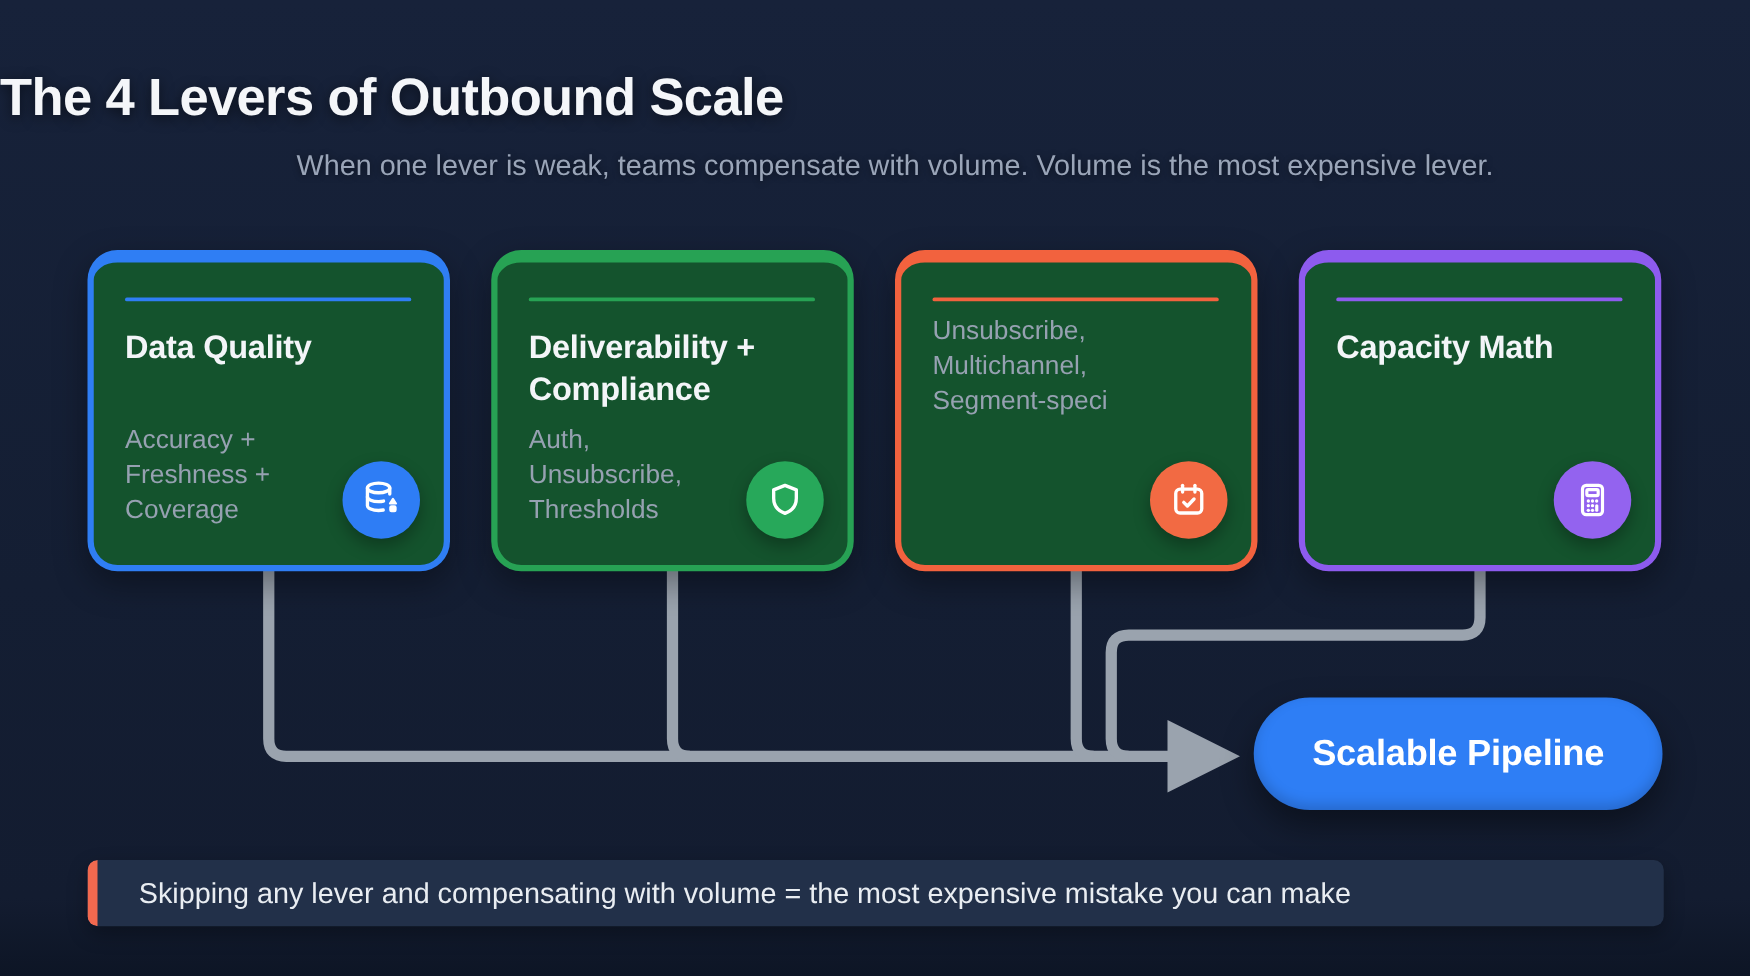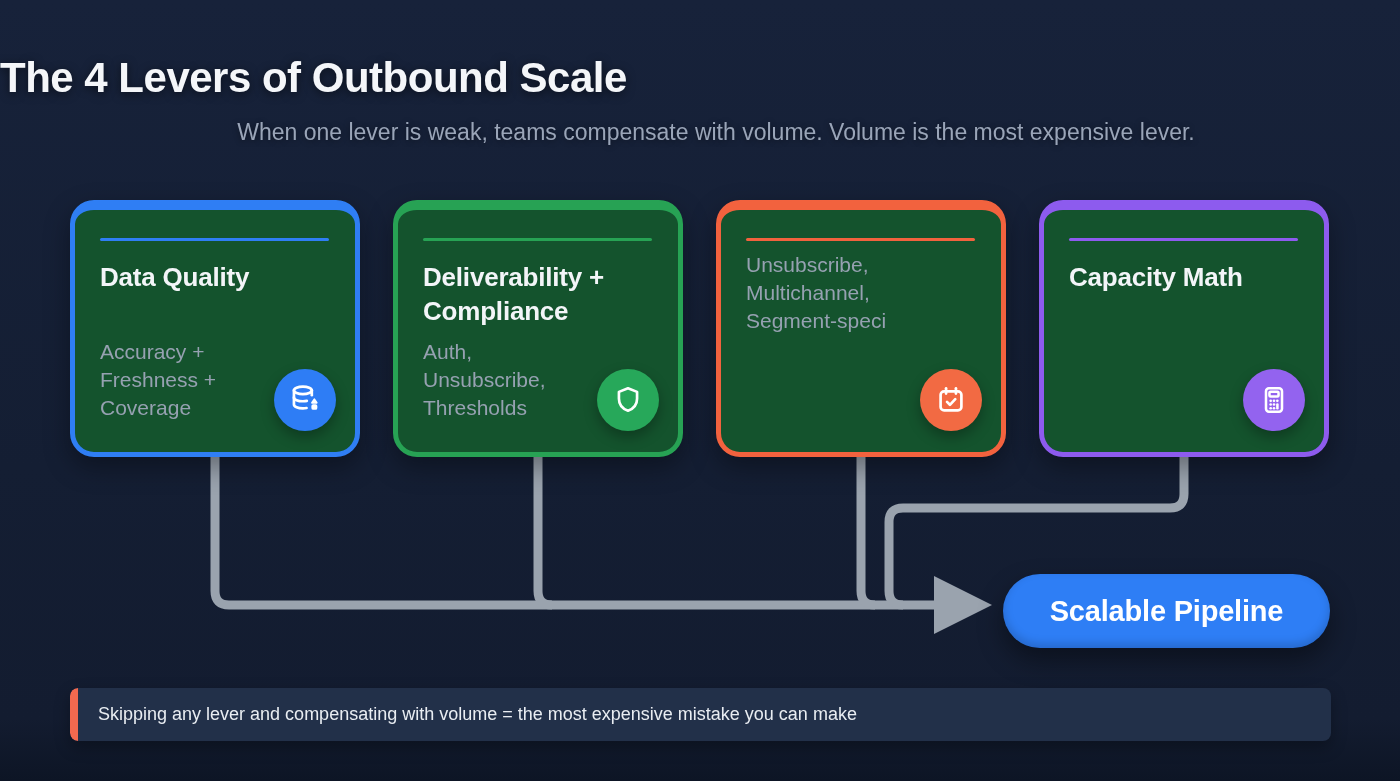--- a/index.html
+++ b/index.html
@@ -62,10 +62,9 @@
 
   
   .pipeline-pill{
-    position:absolute;left:1003px;top:558px;width:327px;height:74px;border-radius:45px;
+    position:absolute;left:1003px;top:558px;width:327px;height:90px;border-radius:45px;
     background:#2e7ef5;z-index:2;display:flex;align-items:center;justify-content:center;
     box-shadow:0 12px 26px rgba(0,0,0,.4), inset 0 -4px 10px rgba(0,0,0,.18);
-    margin-top:16px;
   }
   .pipeline-label{font-size:29px;font-weight:700;color:#ffffff;letter-spacing:-.2px;}
 

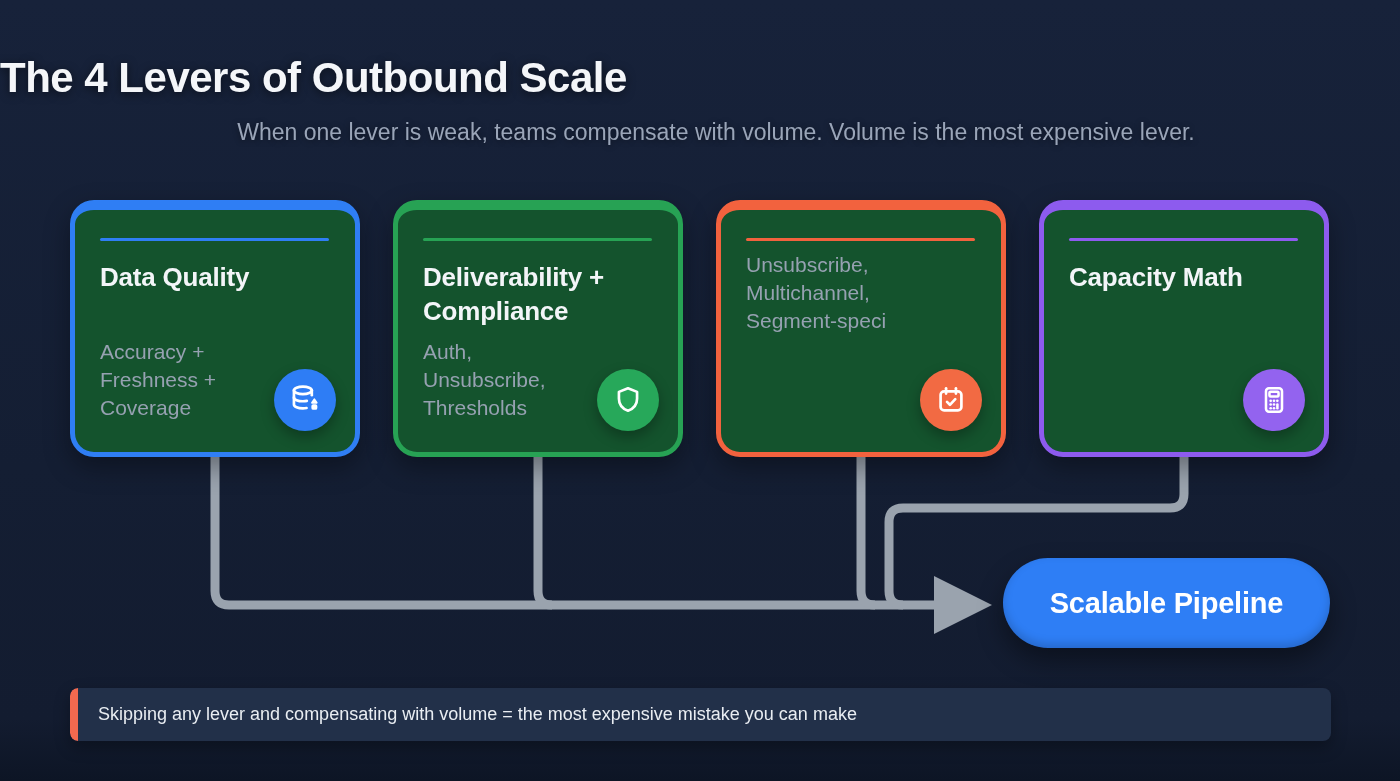--- a/index.html
+++ b/index.html
@@ -76,8 +76,8 @@
   }
   .callout-accent{width:8px;background:#f2694f;flex:0 0 8px;border-radius:8px 0 0 8px;}
   .callout-text{
-    display:flex;align-items:center;padding-left:20px;
-    font-size:18px;color:#e9edf2;
+    display:flex;align-items:center;
+    font-size:23px;color:#e9edf2;margin-left:33px;
   }
 </style>
 </head>

